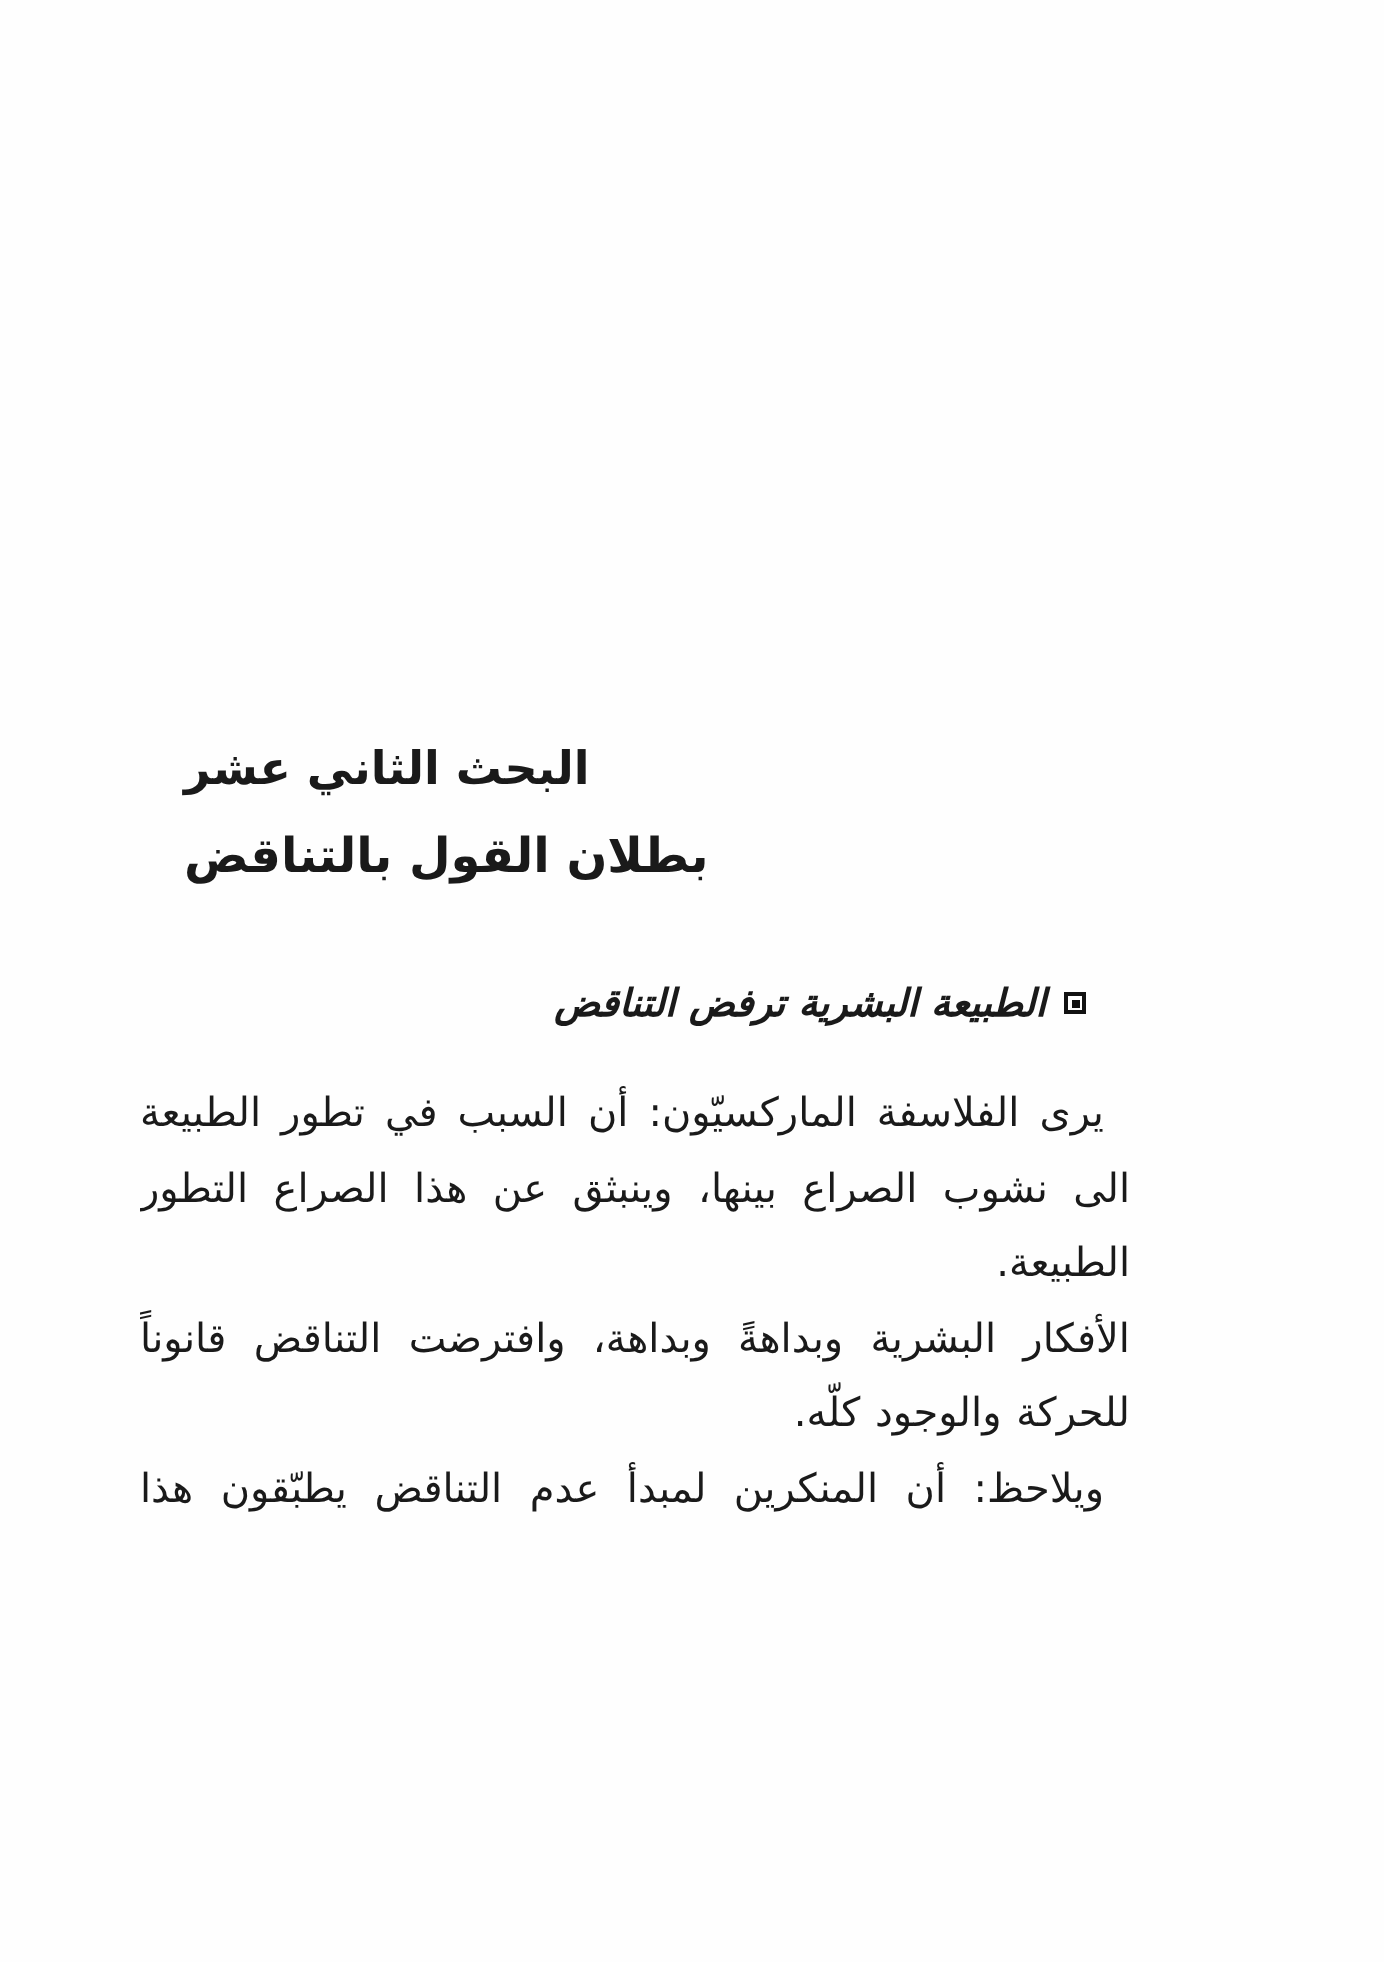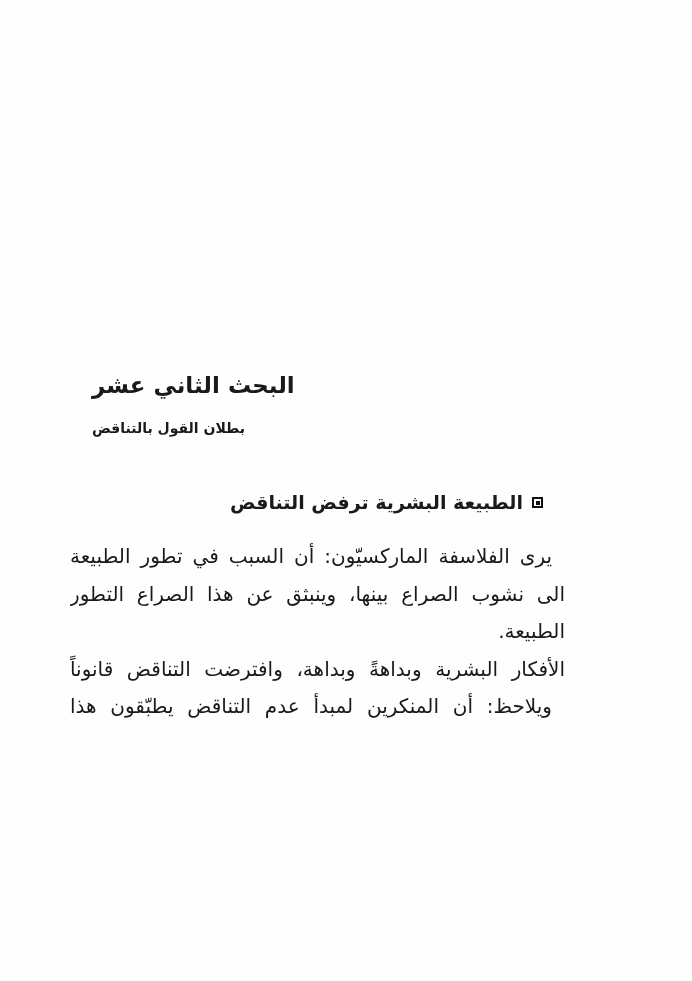--- a/index.html
+++ b/index.html
@@ -35,7 +35,7 @@
   }
   .chapter-subtitle {
     margin-top: 14px;
-    font-size: 14px;
+    font-size: 24px;
     font-weight: bold;
     line-height: 28px;
     white-space: nowrap;

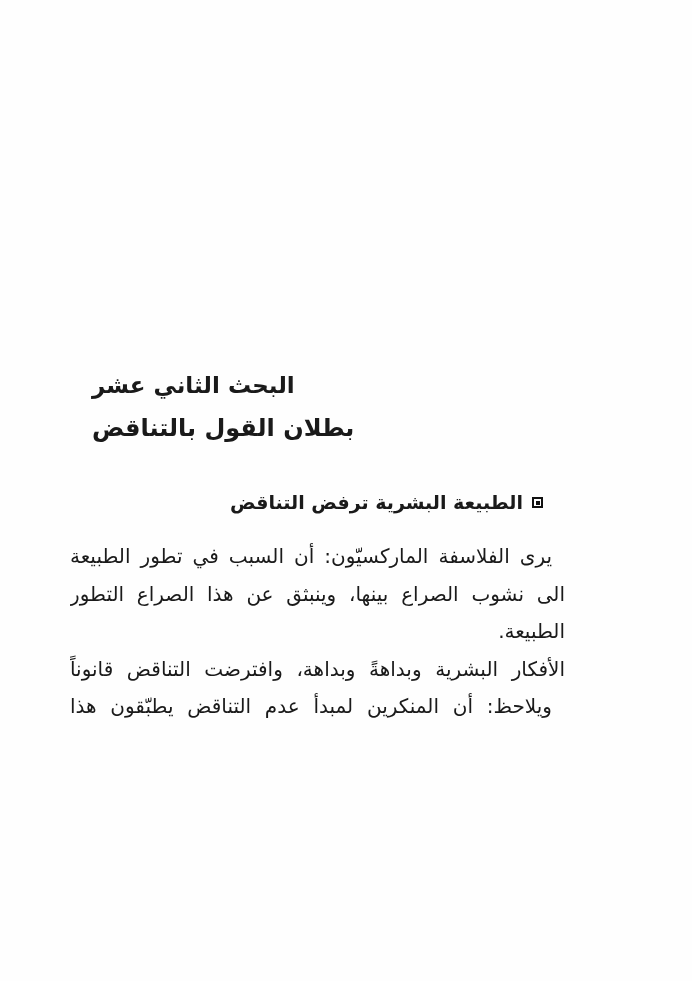--- a/index.html
+++ b/index.html
@@ -57,6 +57,7 @@
     font-weight: bold;
     text-align: right;
     white-space: nowrap;
+    font-style: italic;
   }
   .square-bullet {
     display: inline-block;

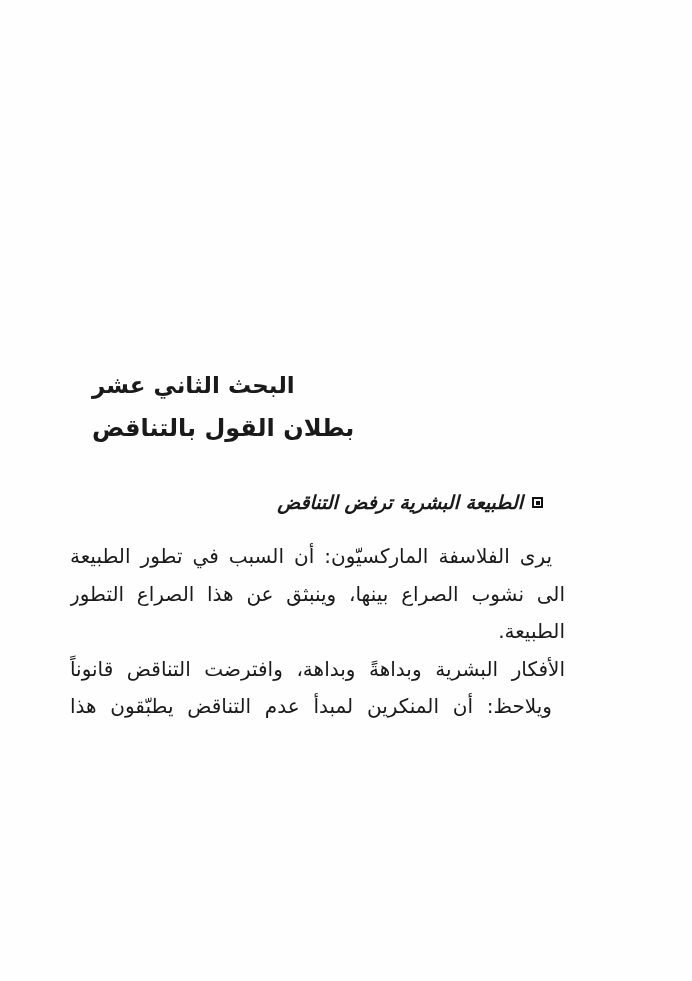--- a/index.html
+++ b/index.html
@@ -119,6 +119,7 @@
       <div class="line">الى نشوب الصراع بينها، وينبثق عن هذا الصراع التطور والتغيّر في عالم</div>
       <div class="line para-end">الطبيعة.</div>
       <div class="line">الأفكار البشرية وبداهةً وبداهة، وافترضت التناقض قانوناً عاماً</div>
+      <div class="line para-end">للحركة والوجود كلّه.</div>
       <div class="line indent">ويلاحظ: أن المنكرين لمبدأ عدم التناقض يطبّقون هذا الصراع من</div>
     </div>
 

